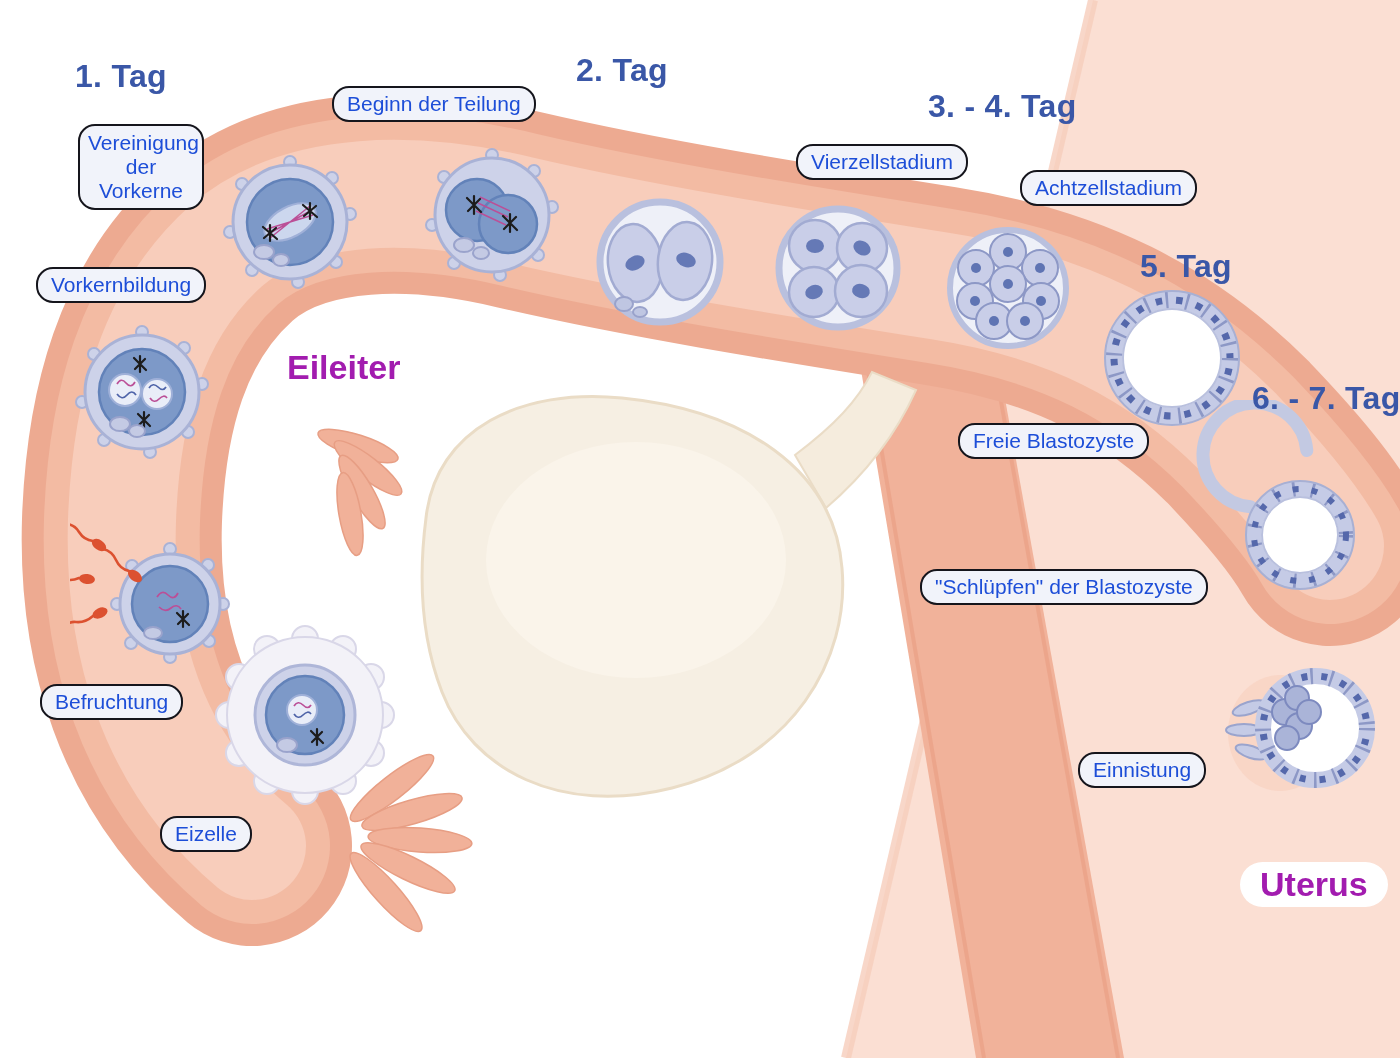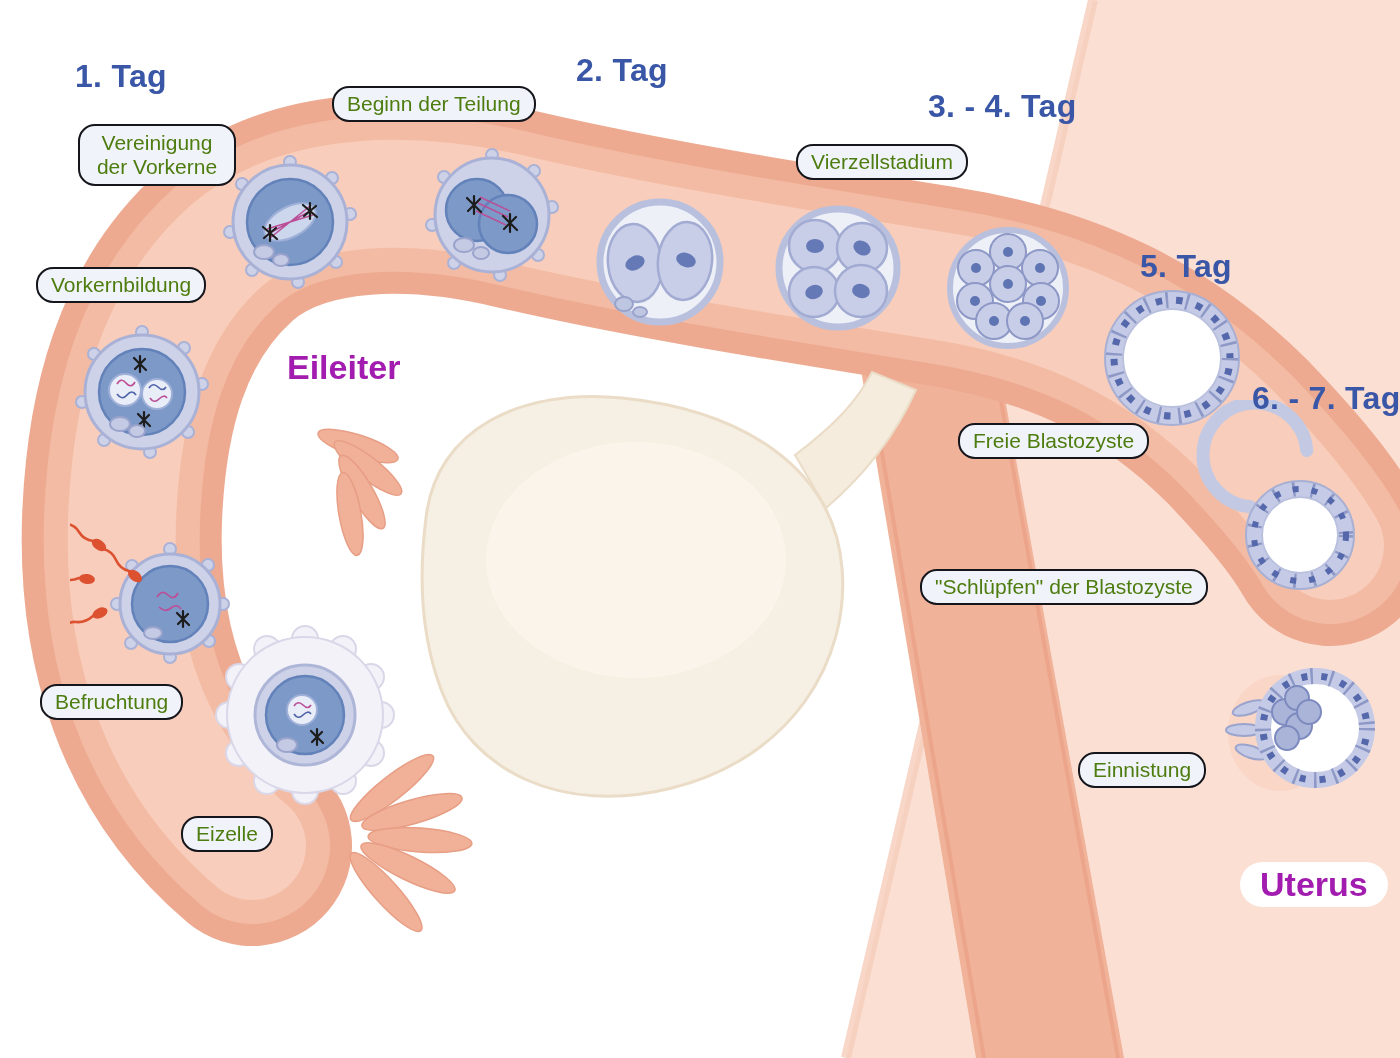--- a/index.html
+++ b/index.html
@@ -10,7 +10,7 @@
   .day-heading { position:absolute; color:#3a57a7; font-weight:bold; font-size:32px; letter-spacing:0.3px; white-space:nowrap; }
   .pill {
     position:absolute; background:#f1f3fa; border:2.5px solid #15151c; border-radius:17px;
-    padding:4px 13px; font-size:21px; color:#4d7c0f; white-space:nowrap; text-align:center;
+    padding:4px 13px; font-size:21px; color:#1d4ed8; white-space:nowrap; text-align:center;
     line-height:1.15;
   }
   .pill.two-line { white-space:normal; width:158px; padding:5px 8px; }

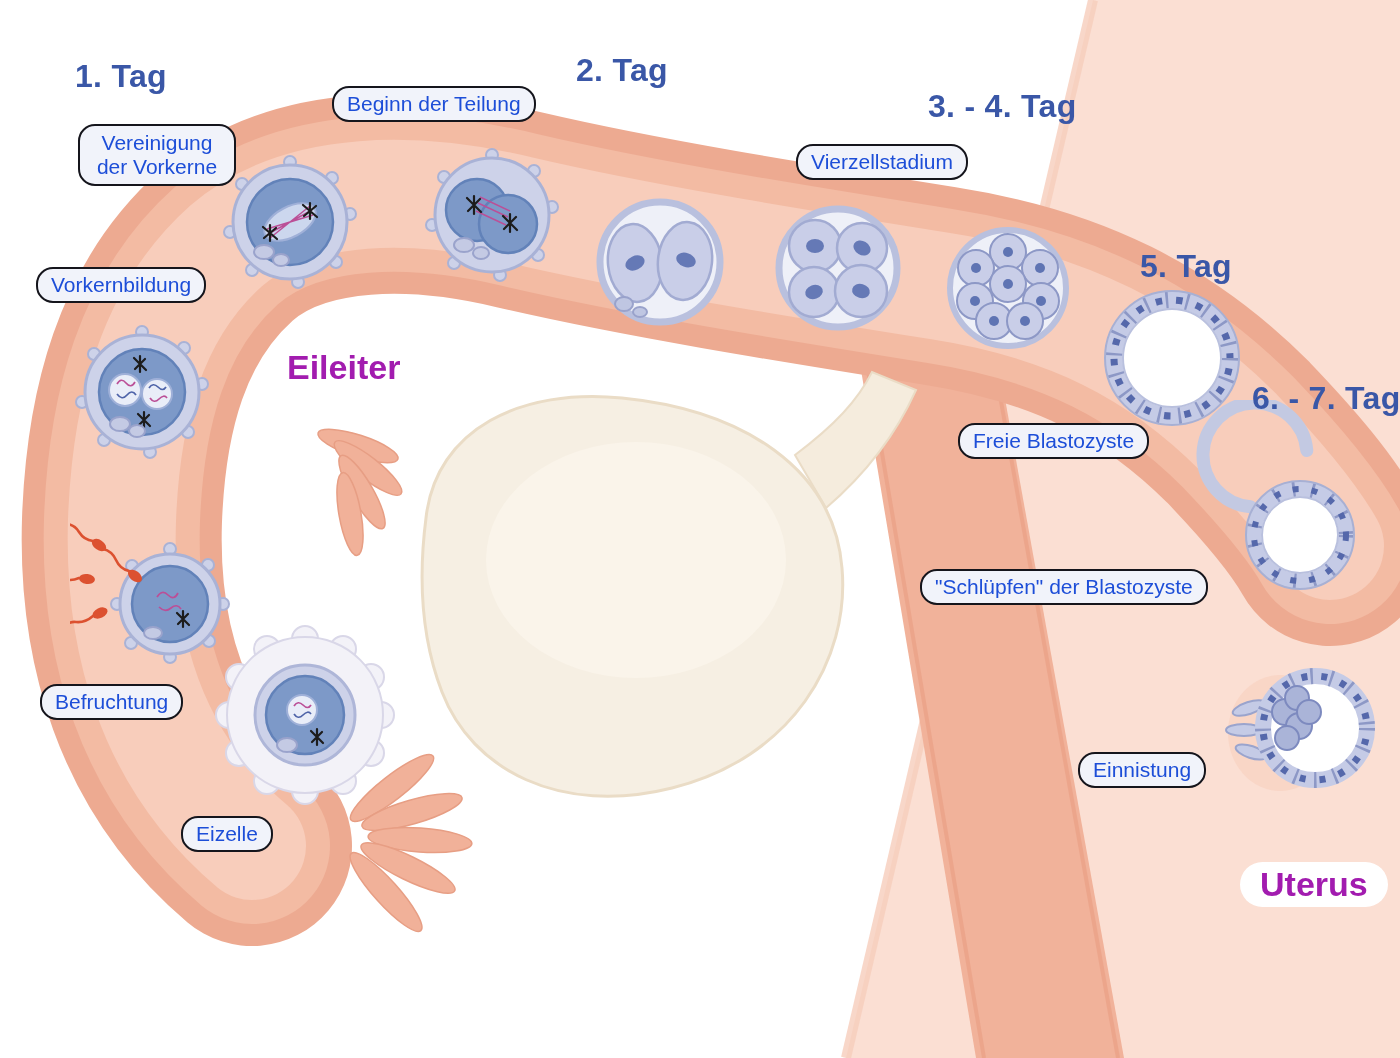--- a/index.html
+++ b/index.html
@@ -13,7 +13,7 @@
     padding:4px 13px; font-size:21px; color:#1d4ed8; white-space:nowrap; text-align:center;
     line-height:1.15;
   }
-  .pill.two-line { white-space:normal; width:158px; padding:5px 8px; }
+  .pill.two-line { white-space:normal; width:126px; padding:5px 8px; }
   .anat-label { position:absolute; color:#a21caf; font-weight:bold; font-size:34px; white-space:nowrap; }
   .anat-label.boxed { background:#ffffff; border-radius:24px; padding:3px 20px; }
 </style>

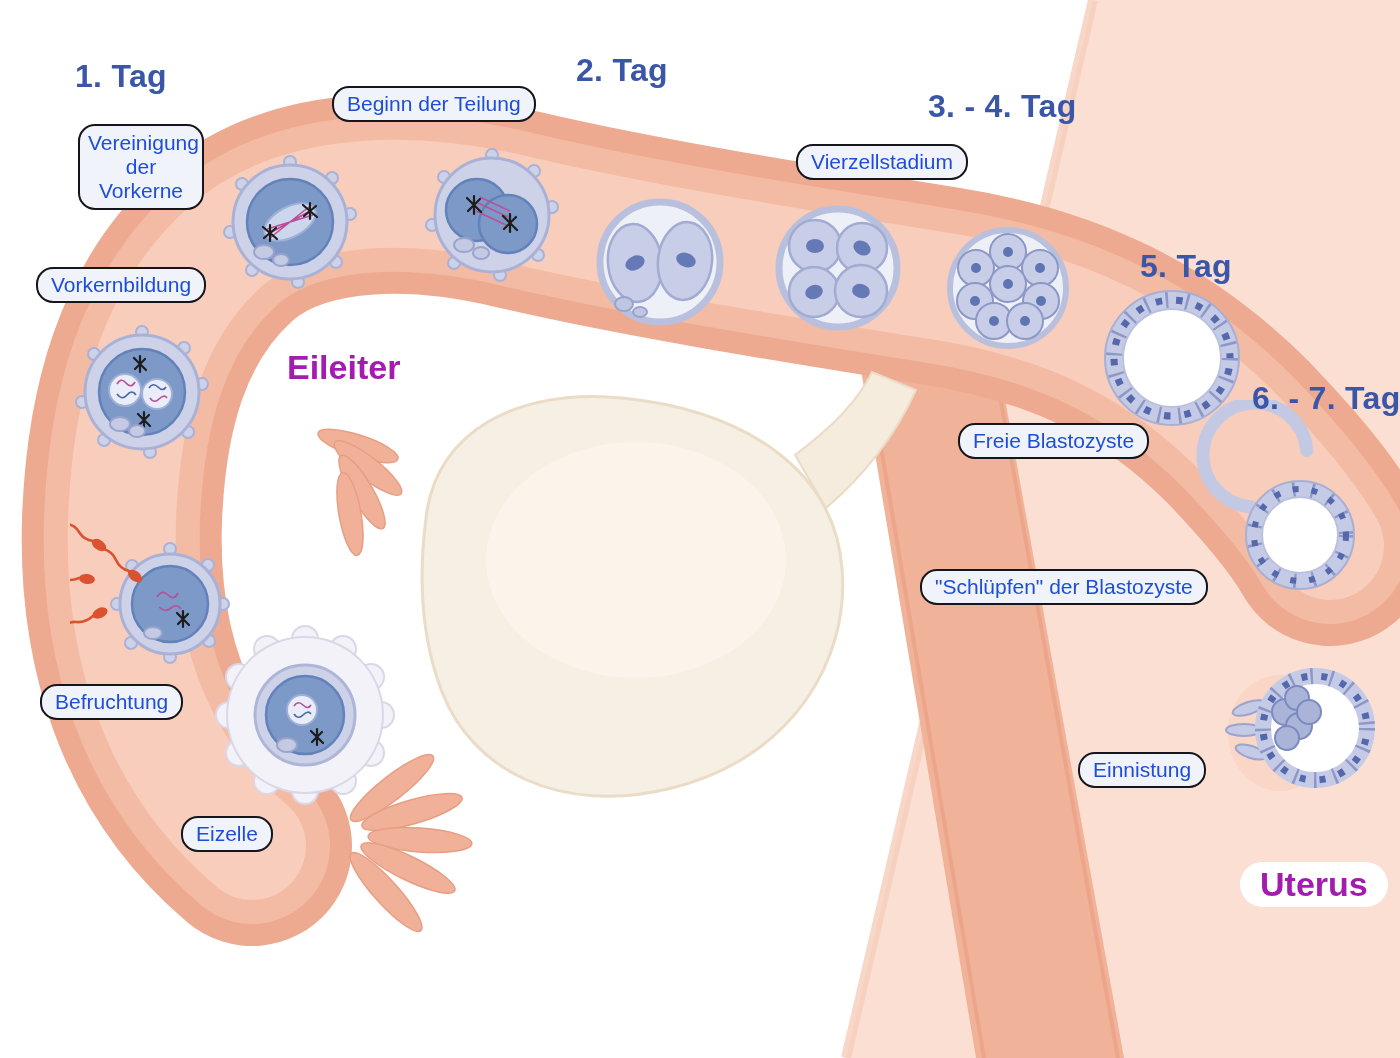--- a/index.html
+++ b/index.html
@@ -285,6 +285,7 @@
   <div class="pill two-line" style="left:78px;top:124px">Vereinigung der Vorkerne</div>
   <div class="pill" style="left:332px;top:86px">Beginn der Teilung</div>
   <div class="pill" style="left:796px;top:144px">Vierzellstadium</div>
+  <div class="pill" style="left:1020px;top:170px">Achtzellstadium</div>
   <div class="pill" style="left:36px;top:267px">Vorkernbildung</div>
   <div class="pill" style="left:958px;top:423px">Freie Blastozyste</div>
   <div class="pill" style="left:920px;top:569px">"Schlüpfen" der Blastozyste</div>

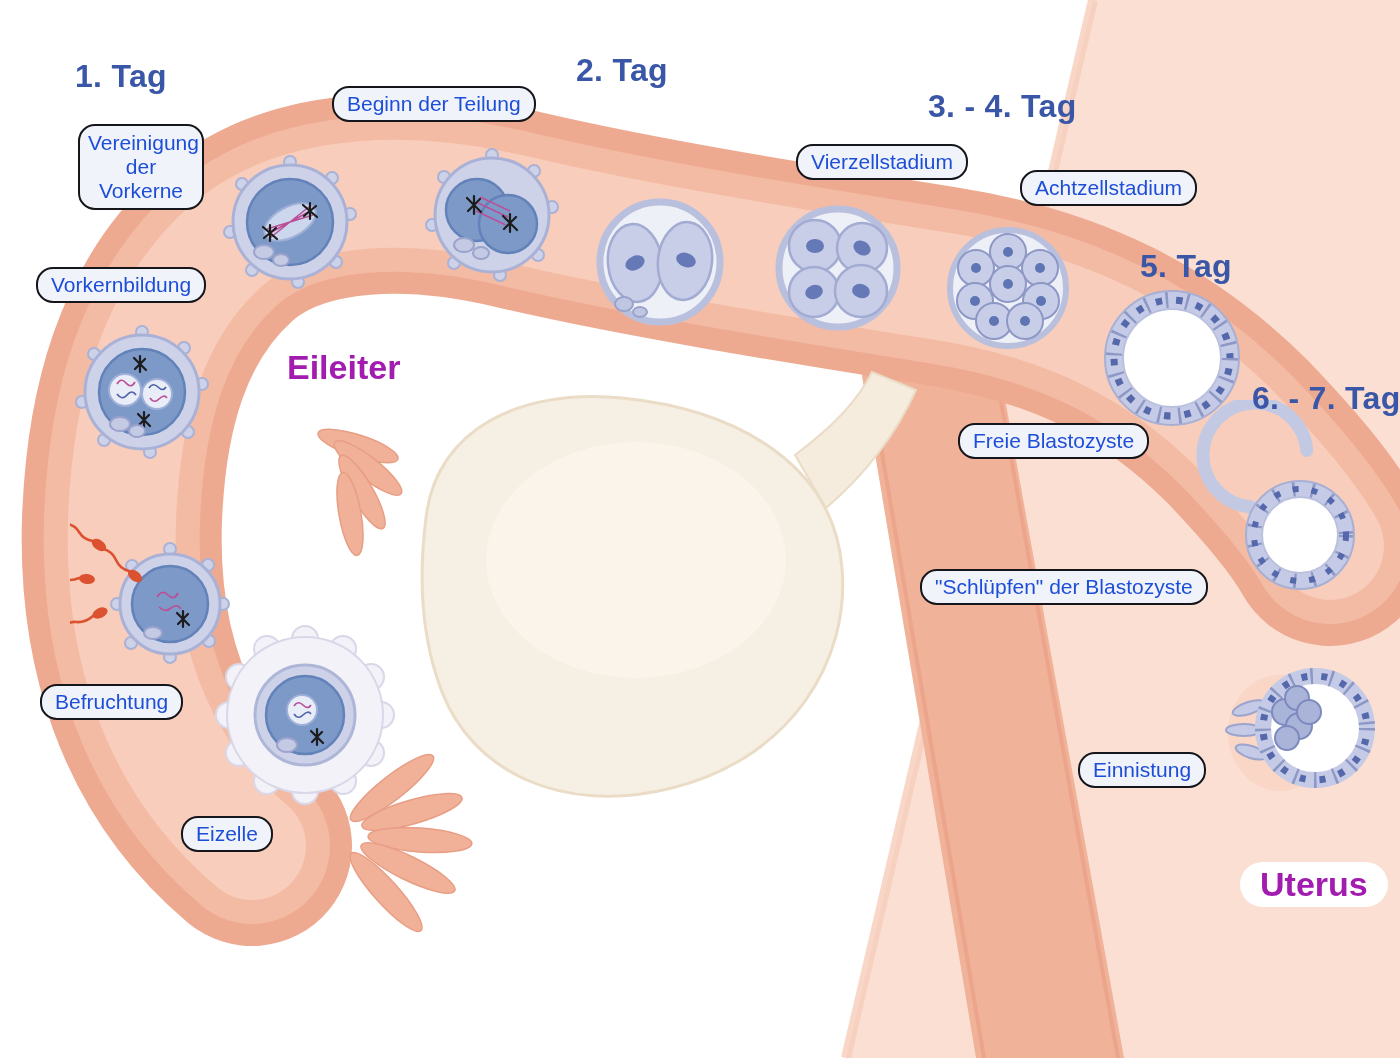--- a/index.html
+++ b/index.html
@@ -290,7 +290,7 @@
   <div class="pill" style="left:958px;top:423px">Freie Blastozyste</div>
   <div class="pill" style="left:920px;top:569px">"Schlüpfen" der Blastozyste</div>
   <div class="pill" style="left:40px;top:684px">Befruchtung</div>
-  <div class="pill" style="left:181px;top:816px">Eizelle</div>
+  <div class="pill" style="left:160px;top:816px">Eizelle</div>
   <div class="pill" style="left:1078px;top:752px">Einnistung</div>
 
   <div class="anat-label" style="left:287px;top:348px">Eileiter</div>

